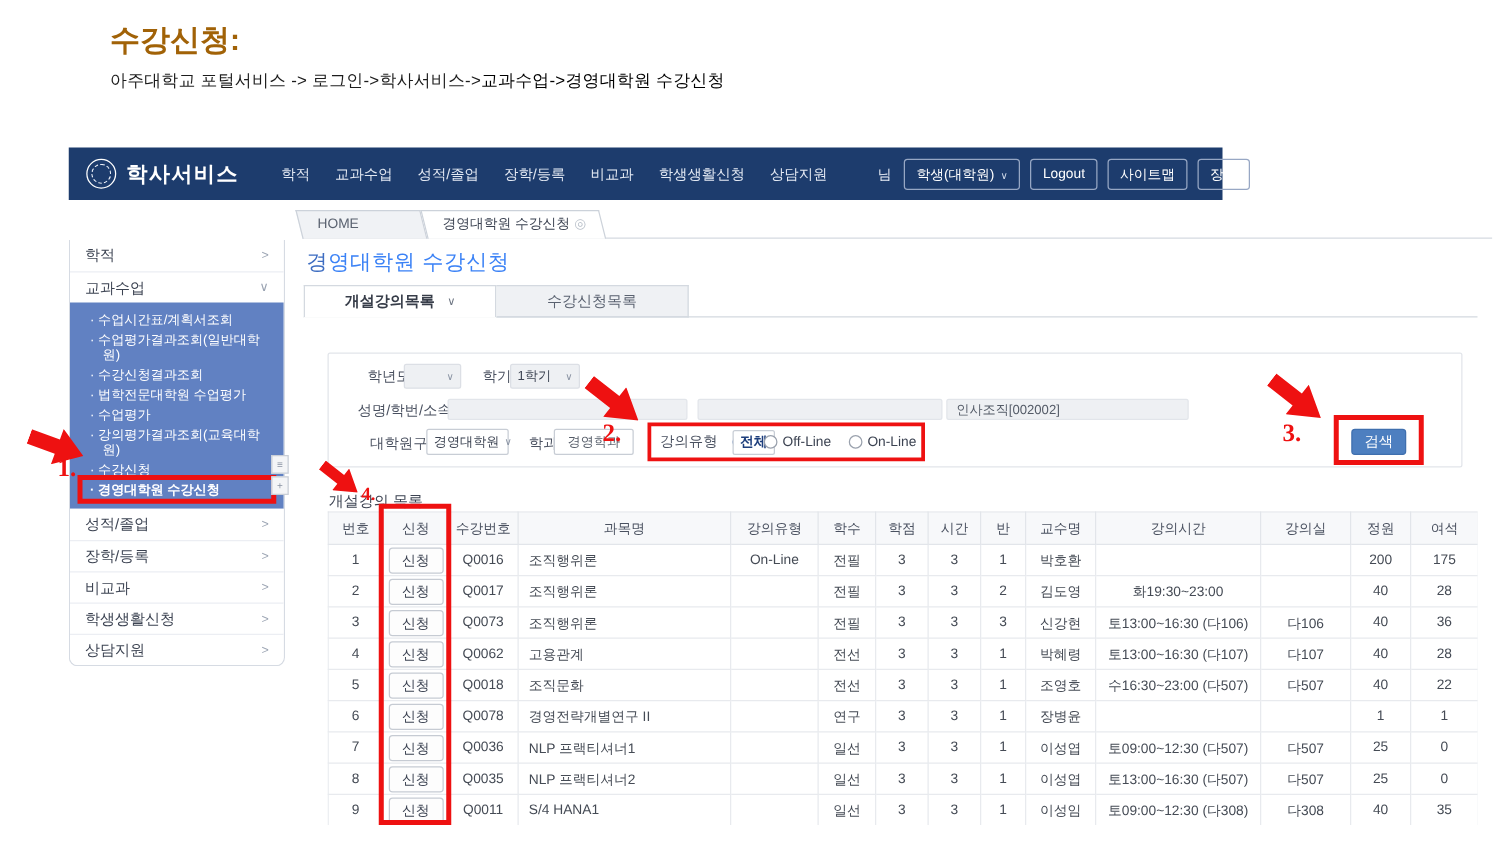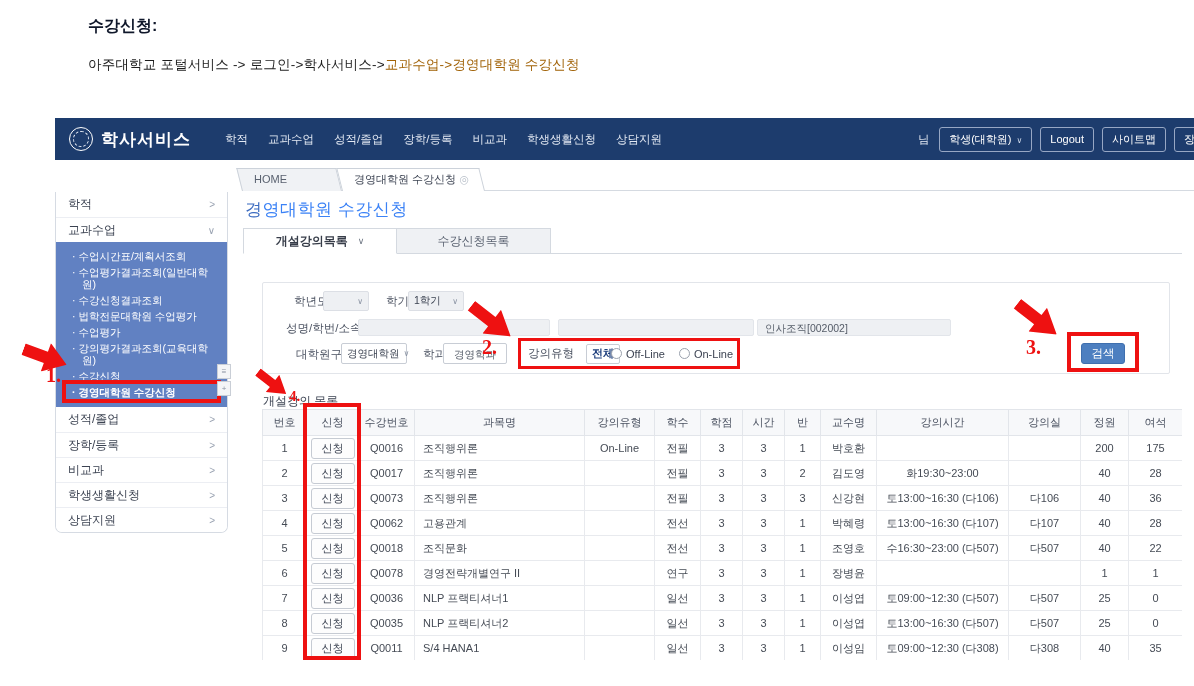--- a/index.html
+++ b/index.html
@@ -8,7 +8,7 @@
   #stage { position:relative; width:1194px; height:686px; background:#fff; overflow:hidden; }
 
   
-  .anno-heading { position:absolute; left:88px; top:16px; font-size:16px; font-weight:bold; color:#0f172a; }
+  .anno-heading { position:absolute; left:88px; top:16px; font-size:24px; font-weight:bold; color:#a16207; }
   .anno-path { position:absolute; left:88px; top:56px; font-size:13.5px; color:#1c1c1c; letter-spacing:.2px; }
   .anno-path .hl { color:#a16207; }
 

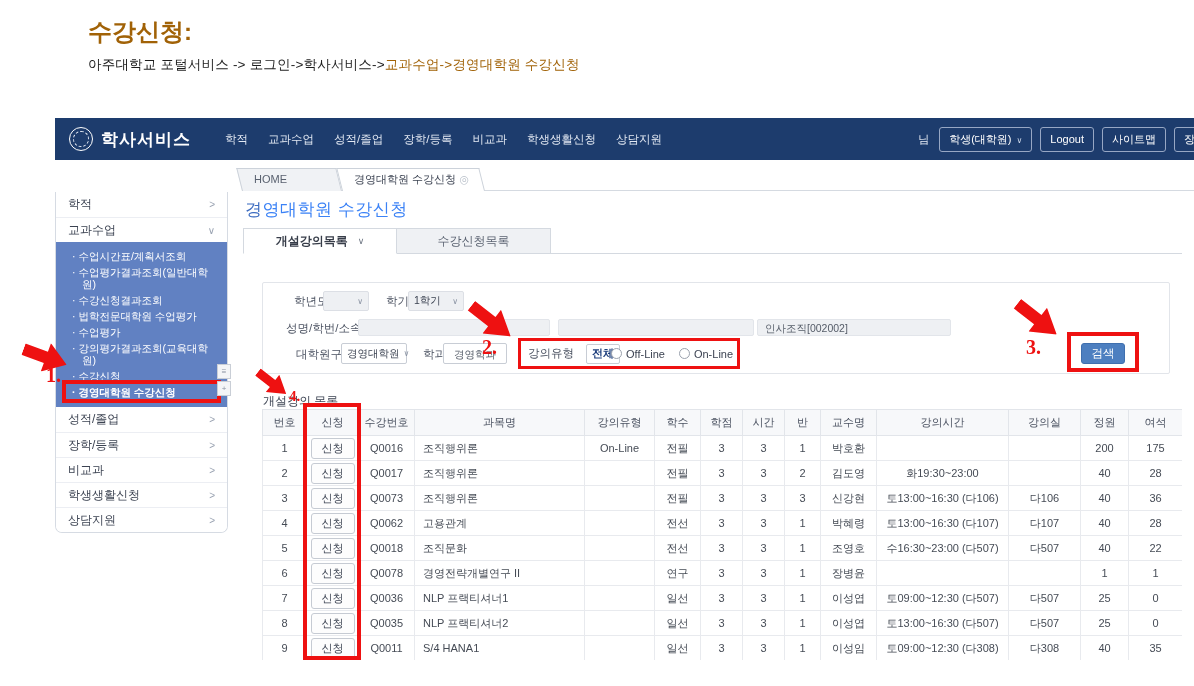--- a/index.html
+++ b/index.html
@@ -10,7 +10,7 @@
   
   .anno-heading { position:absolute; left:88px; top:16px; font-size:24px; font-weight:bold; color:#a16207; }
   .anno-path { position:absolute; left:88px; top:56px; font-size:13.5px; color:#1c1c1c; letter-spacing:.2px; }
-  .anno-path .hl { color:#a16207; }
+  .anno-path .hl { color:#000000; }
 
   
   .app-header { position:absolute; left:55px; top:118px; width:1139px; height:42px; background:#1d3c6d; display:flex; align-items:center; color:#fff; }

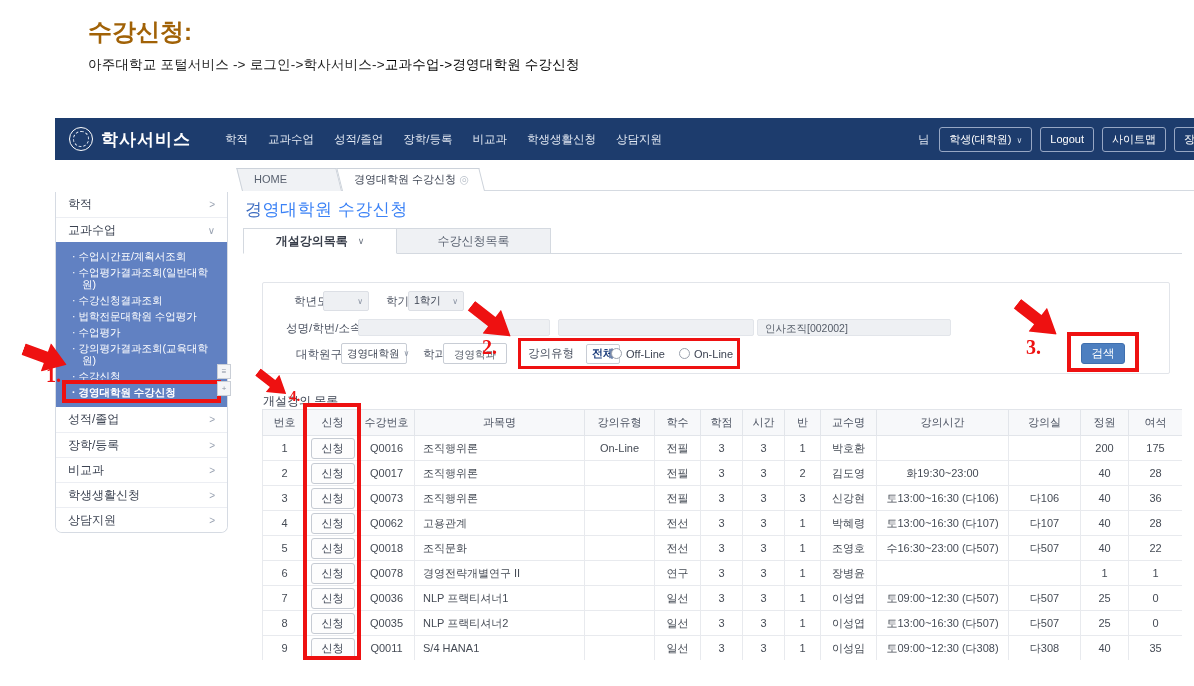--- a/index.html
+++ b/index.html
@@ -13,7 +13,7 @@
   .anno-path .hl { color:#000000; }
 
   
-  .app-header { position:absolute; left:55px; top:118px; width:1139px; height:42px; background:#1d3c6d; display:flex; align-items:center; color:#fff; }
+  .app-header { position:absolute; left:55px; top:118px; width:923px; height:42px; background:#1d3c6d; display:flex; align-items:center; color:#fff; }
   .logo-group { display:flex; align-items:center; gap:8px; margin-left:14px; }
   .emblem { width:24px; height:24px; border:1.5px solid #fff; border-radius:50%; position:relative; flex:0 0 auto; }
   .emblem::after { content:""; position:absolute; inset:3px; border:1px dashed #e8edf6; border-radius:50%; }

